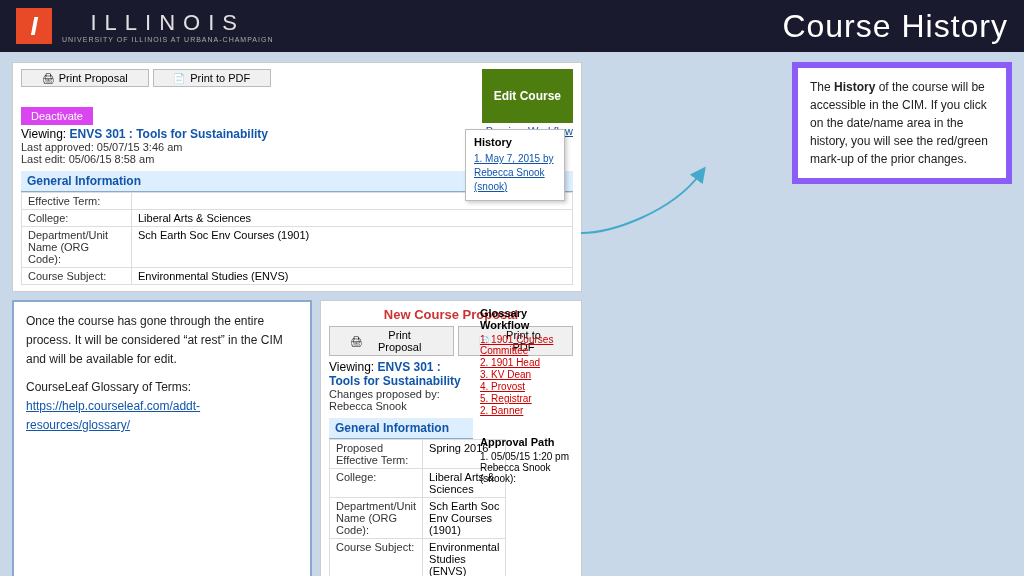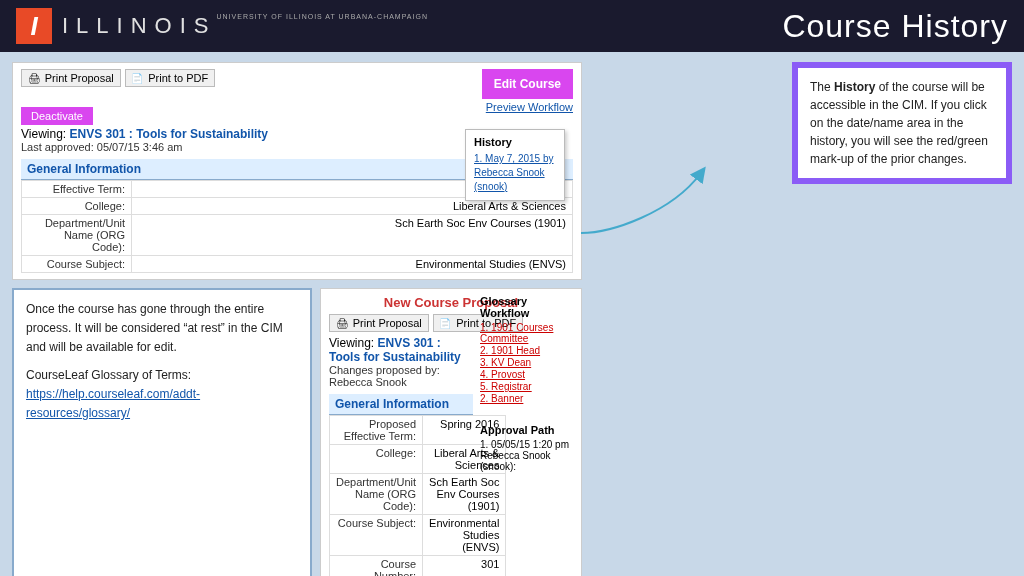--- a/index.html
+++ b/index.html
@@ -42,7 +42,8 @@
     .logo-text {
       color: white;
       display: flex;
-      flex-direction: row;
+      flex-direction: column;
+      align-items: center;
     }
     .logo-illinois {
       font-size: 22px;

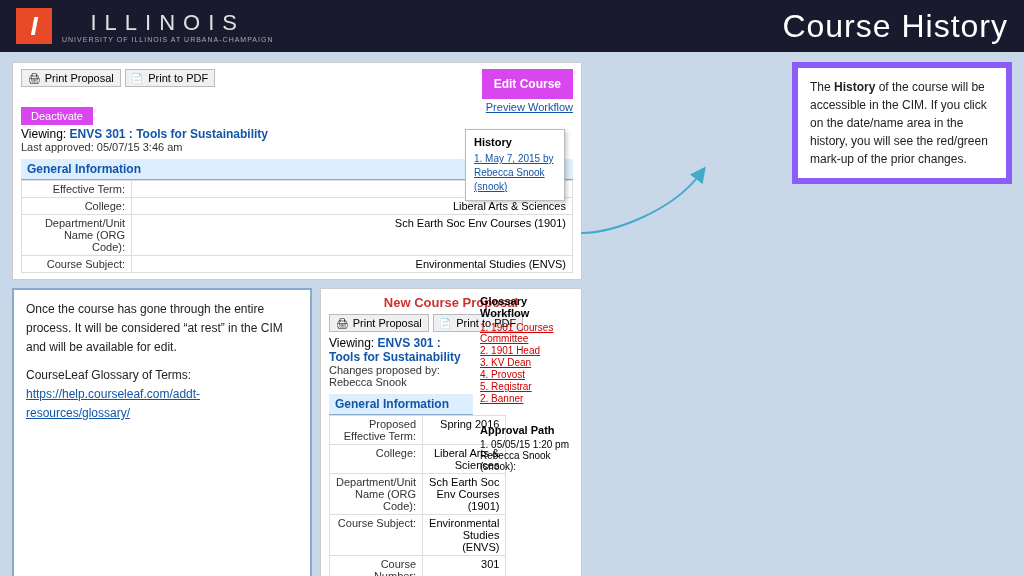--- a/index.html
+++ b/index.html
@@ -96,7 +96,7 @@
     .btn-print {
       background: #f0f0f0;
       border: 1px solid #bbb;
-      padding: 2px 6px;
+      padding: 2px 20px;
       font-size: 11px;
       cursor: pointer;
       display: flex;

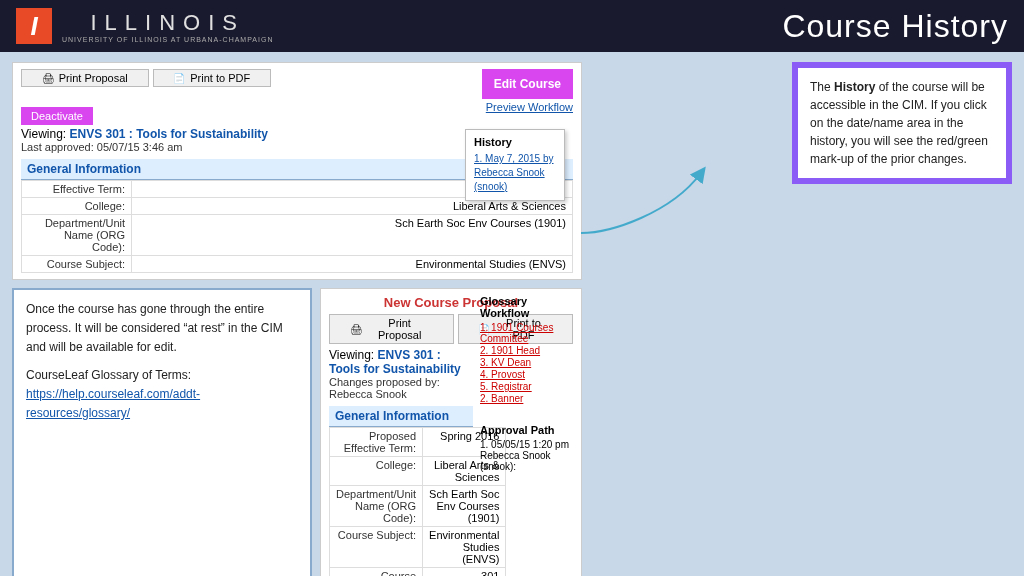--- a/index.html
+++ b/index.html
@@ -162,10 +162,10 @@
       gap: 2px;
     }
     .btn-edit-course {
-      background: #d946ef;
+      background: #4d7c0f;
       color: white;
       border: none;
-      padding: 8px 12px;
+      padding: 20px 12px;
       font-size: 12px;
       cursor: pointer;
       font-weight: bold;

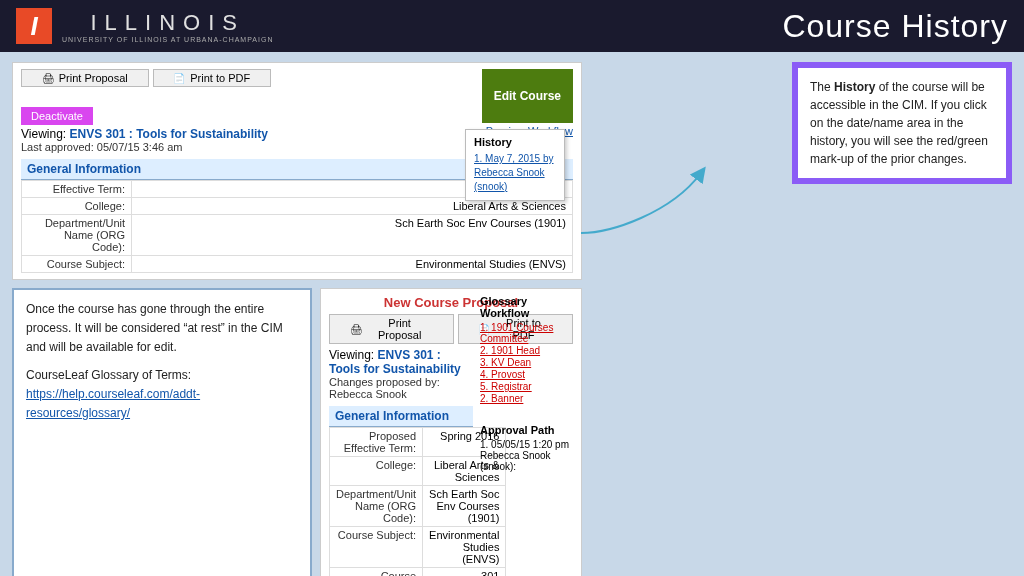--- a/index.html
+++ b/index.html
@@ -335,6 +335,7 @@
         <strong>ENVS 301 : Tools for Sustainability</strong>
       </div>
       <div class="meta-line">Last approved: 05/07/15 3:46 am</div>
+      <div class="meta-line">Last edit: 05/06/15 8:58 am</div>
 
       <div class="section-header">General Information</div>
       <table class="info-table">

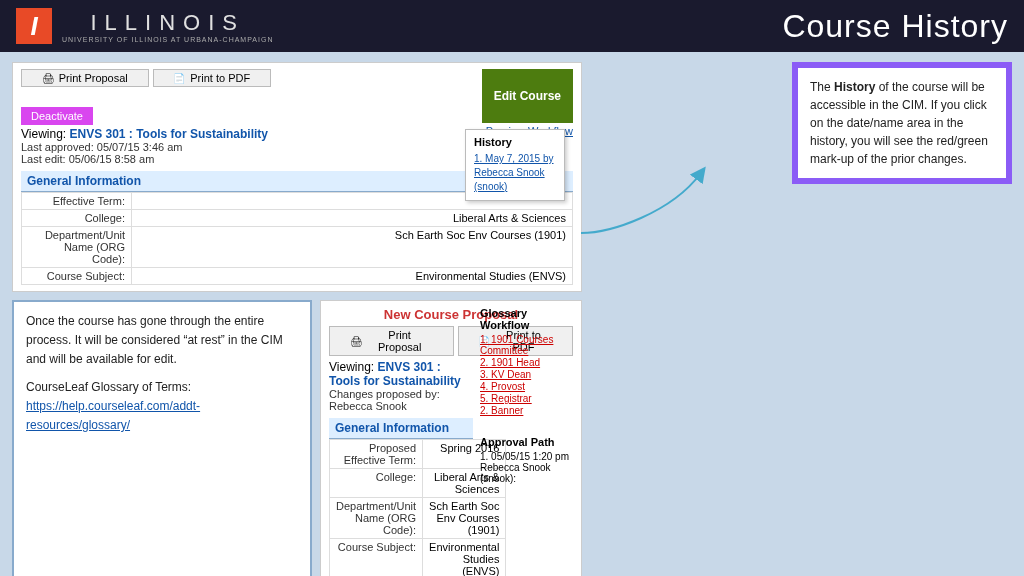--- a/index.html
+++ b/index.html
@@ -144,7 +144,6 @@
       border: 1px solid #ddd;
       padding: 2px 6px;
       vertical-align: top;
-      text-align: right;
     }
     .info-table td:first-child {
       width: 110px;

